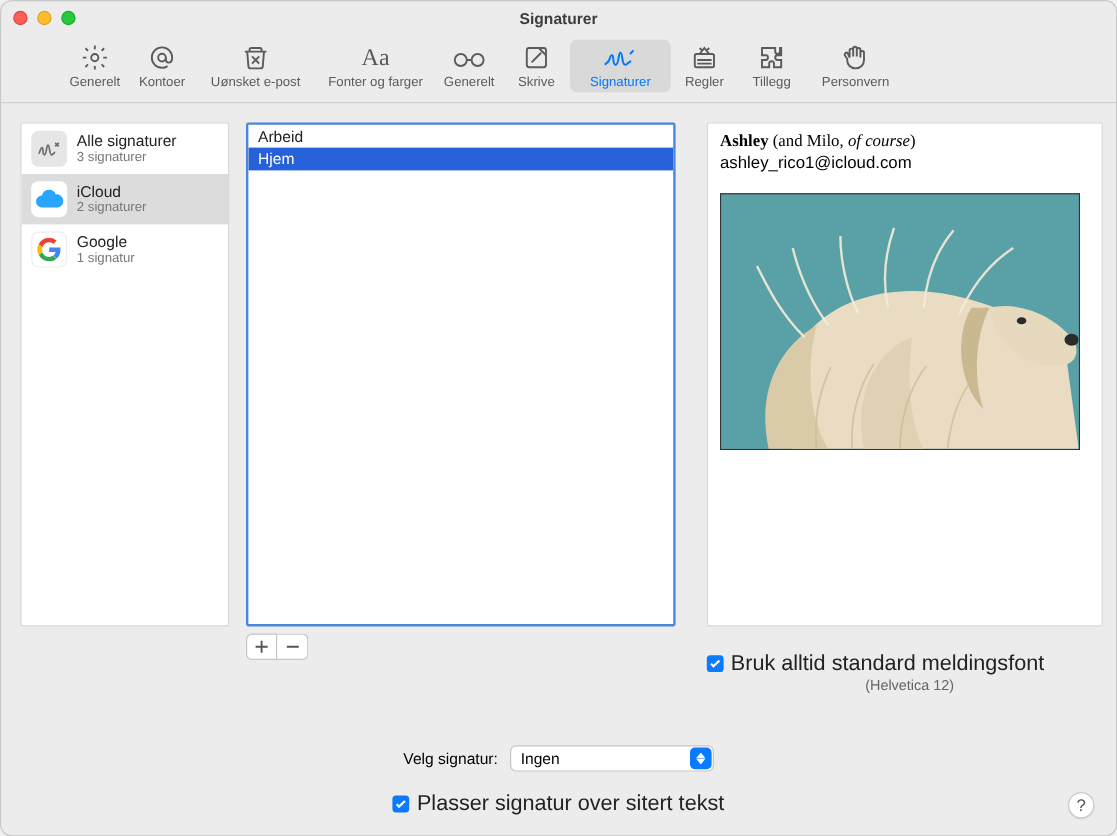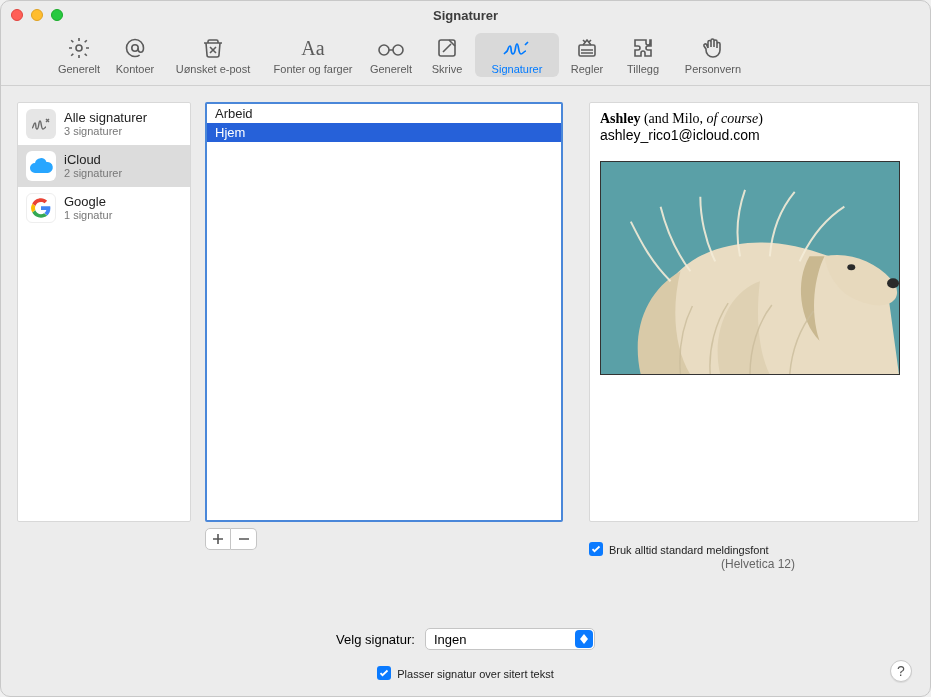--- a/index.html
+++ b/index.html
@@ -158,9 +158,9 @@
   }
   .checkrow {
     display: flex;
-    align-items: flex-end;
+    align-items: center;
     gap: 6px;
-    font-size: 11px;
+    font-size: 18px;
     color: #222;
     margin-top: 10px;
   }

